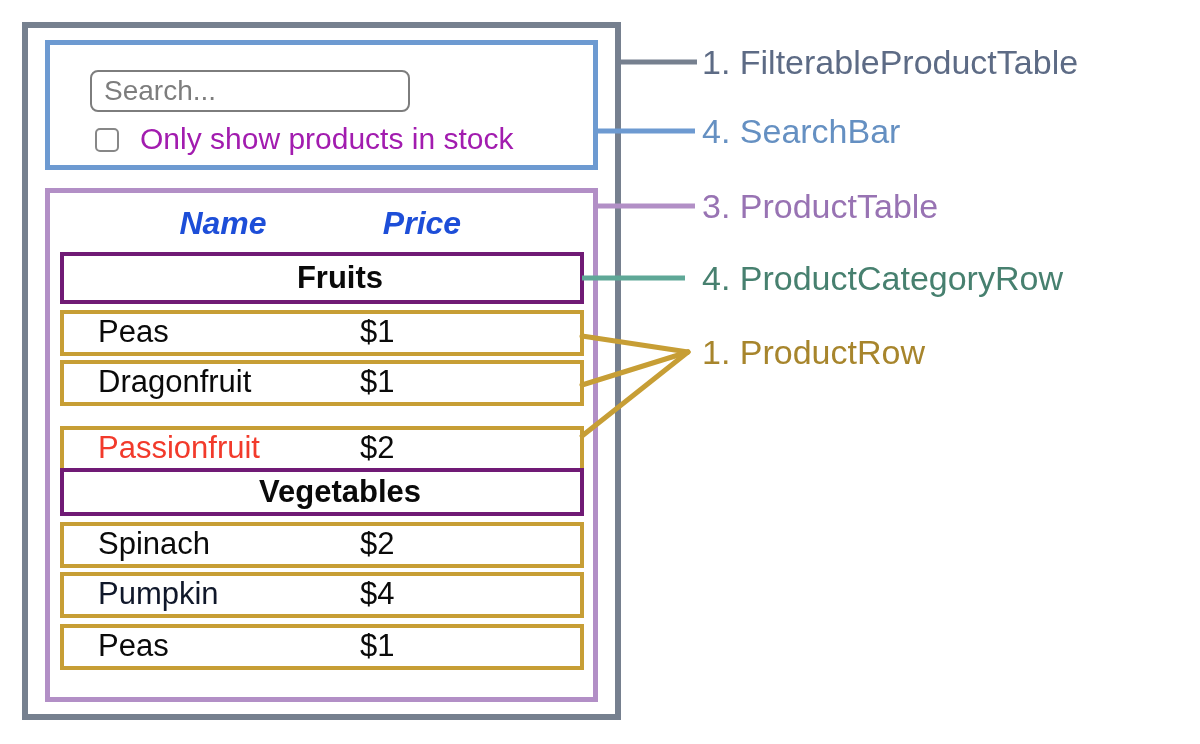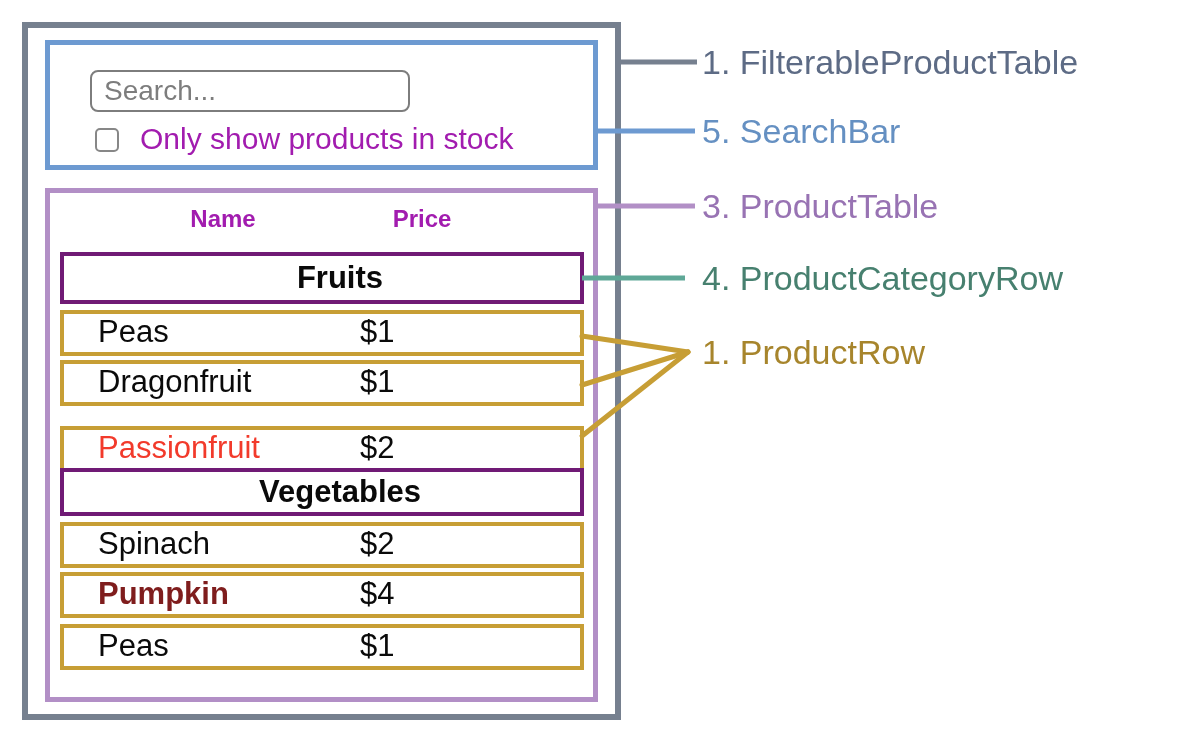--- a/index.html
+++ b/index.html
@@ -165,7 +165,7 @@
   </svg>
 
   <div class="legend-label legend-1" style="color: rgb(93, 107, 133);">1. FilterableProductTable</div>
-  <div class="legend-label legend-2" style="color: rgb(101, 144, 194);">5. SearchBar</div>
+  <div class="legend-label legend-2" style="color: rgb(101, 144, 194);">4. SearchBar</div>
   <div class="legend-label legend-3" style="color: rgb(152, 115, 179);">3. ProductTable</div>
   <div class="legend-label legend-4" style="color: rgb(71, 128, 111);">4. ProductCategoryRow</div>
   <div class="legend-label legend-5" style="color: rgb(167, 133, 44);">1. ProductRow</div>

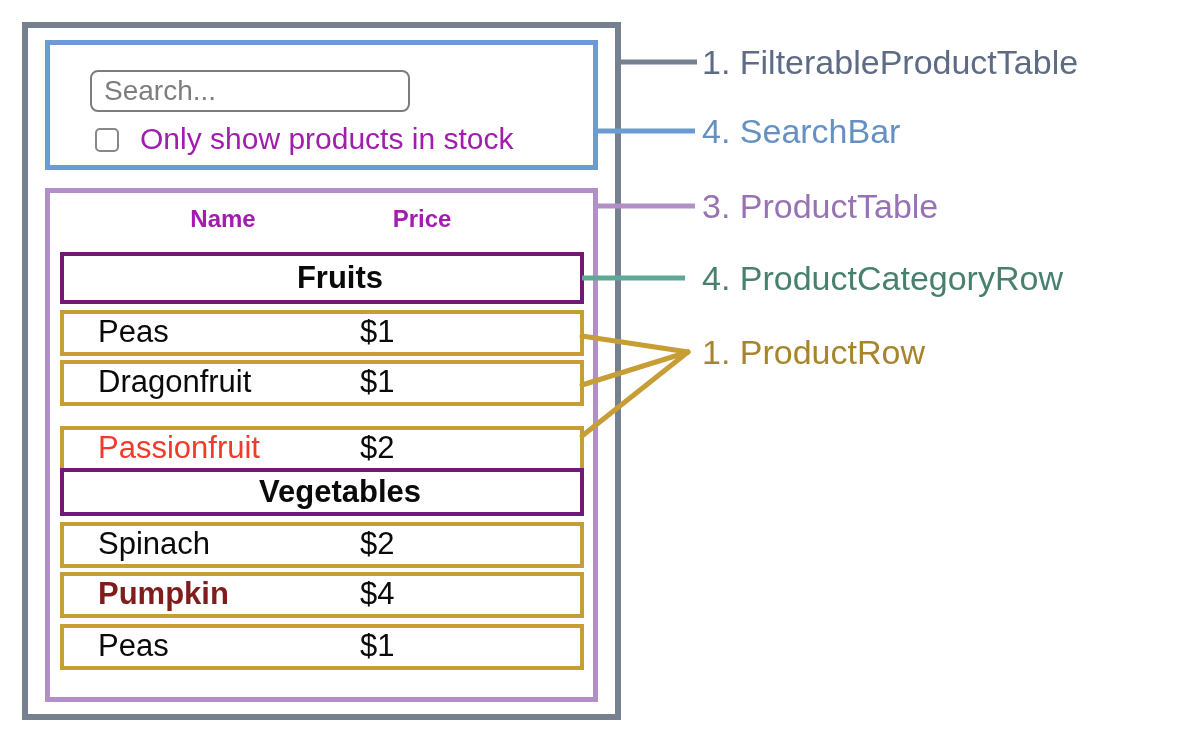--- a/index.html
+++ b/index.html
@@ -48,7 +48,7 @@
   .col-header {
     position: absolute; top: 12px;
     transform: translateX(-50%);
-    font-size: 24px; font-weight: bold; color: #a21caf; white-space: nowrap;
+    font-size: 32px; font-weight: bold; color: #1d4ed8; white-space: nowrap; font-style: italic;
   }
   .col-header.name  { left: 173px; }
   .col-header.price { left: 372px; }

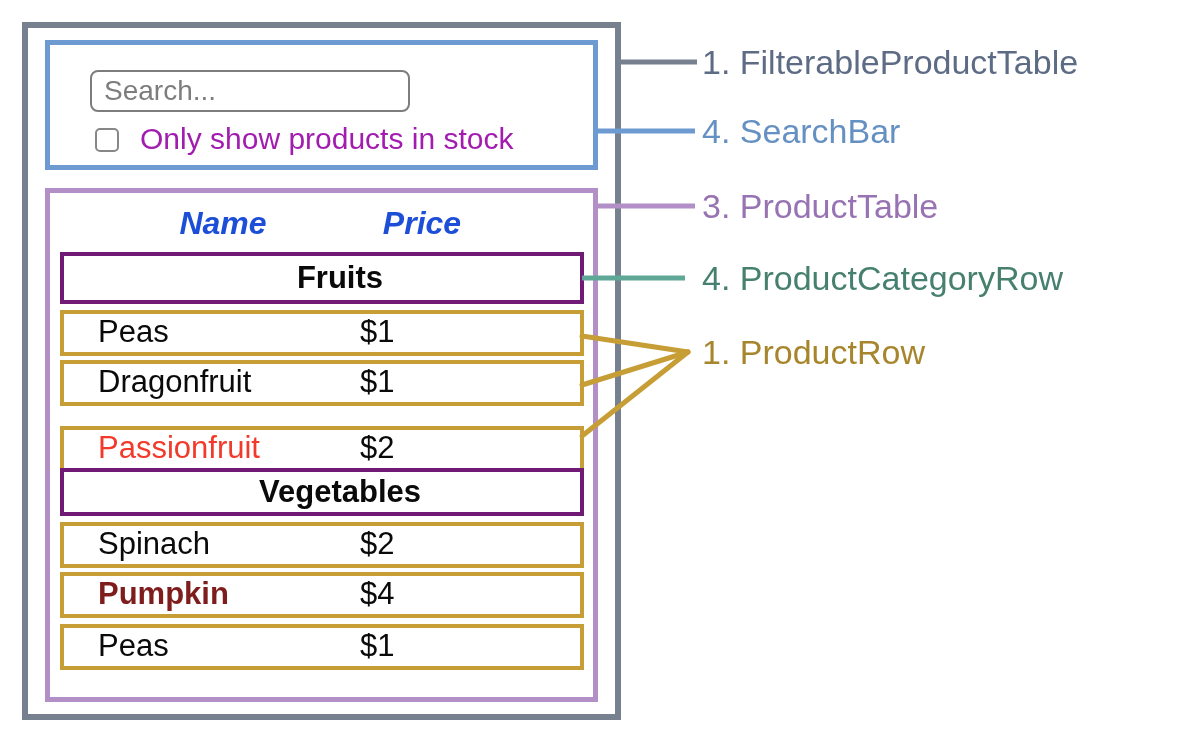--- a/index.html
+++ b/index.html
@@ -144,7 +144,7 @@
     </div>
 
     <div class="trow product-row row-pumpkin">
-      <span class="p-name" style="color: #7f1d1d; font-weight: bold;">Pumpkin</span>
+      <span class="p-name" style="color: #0f172a;">Pumpkin</span>
       <span class="p-price">$4</span>
     </div>
 

